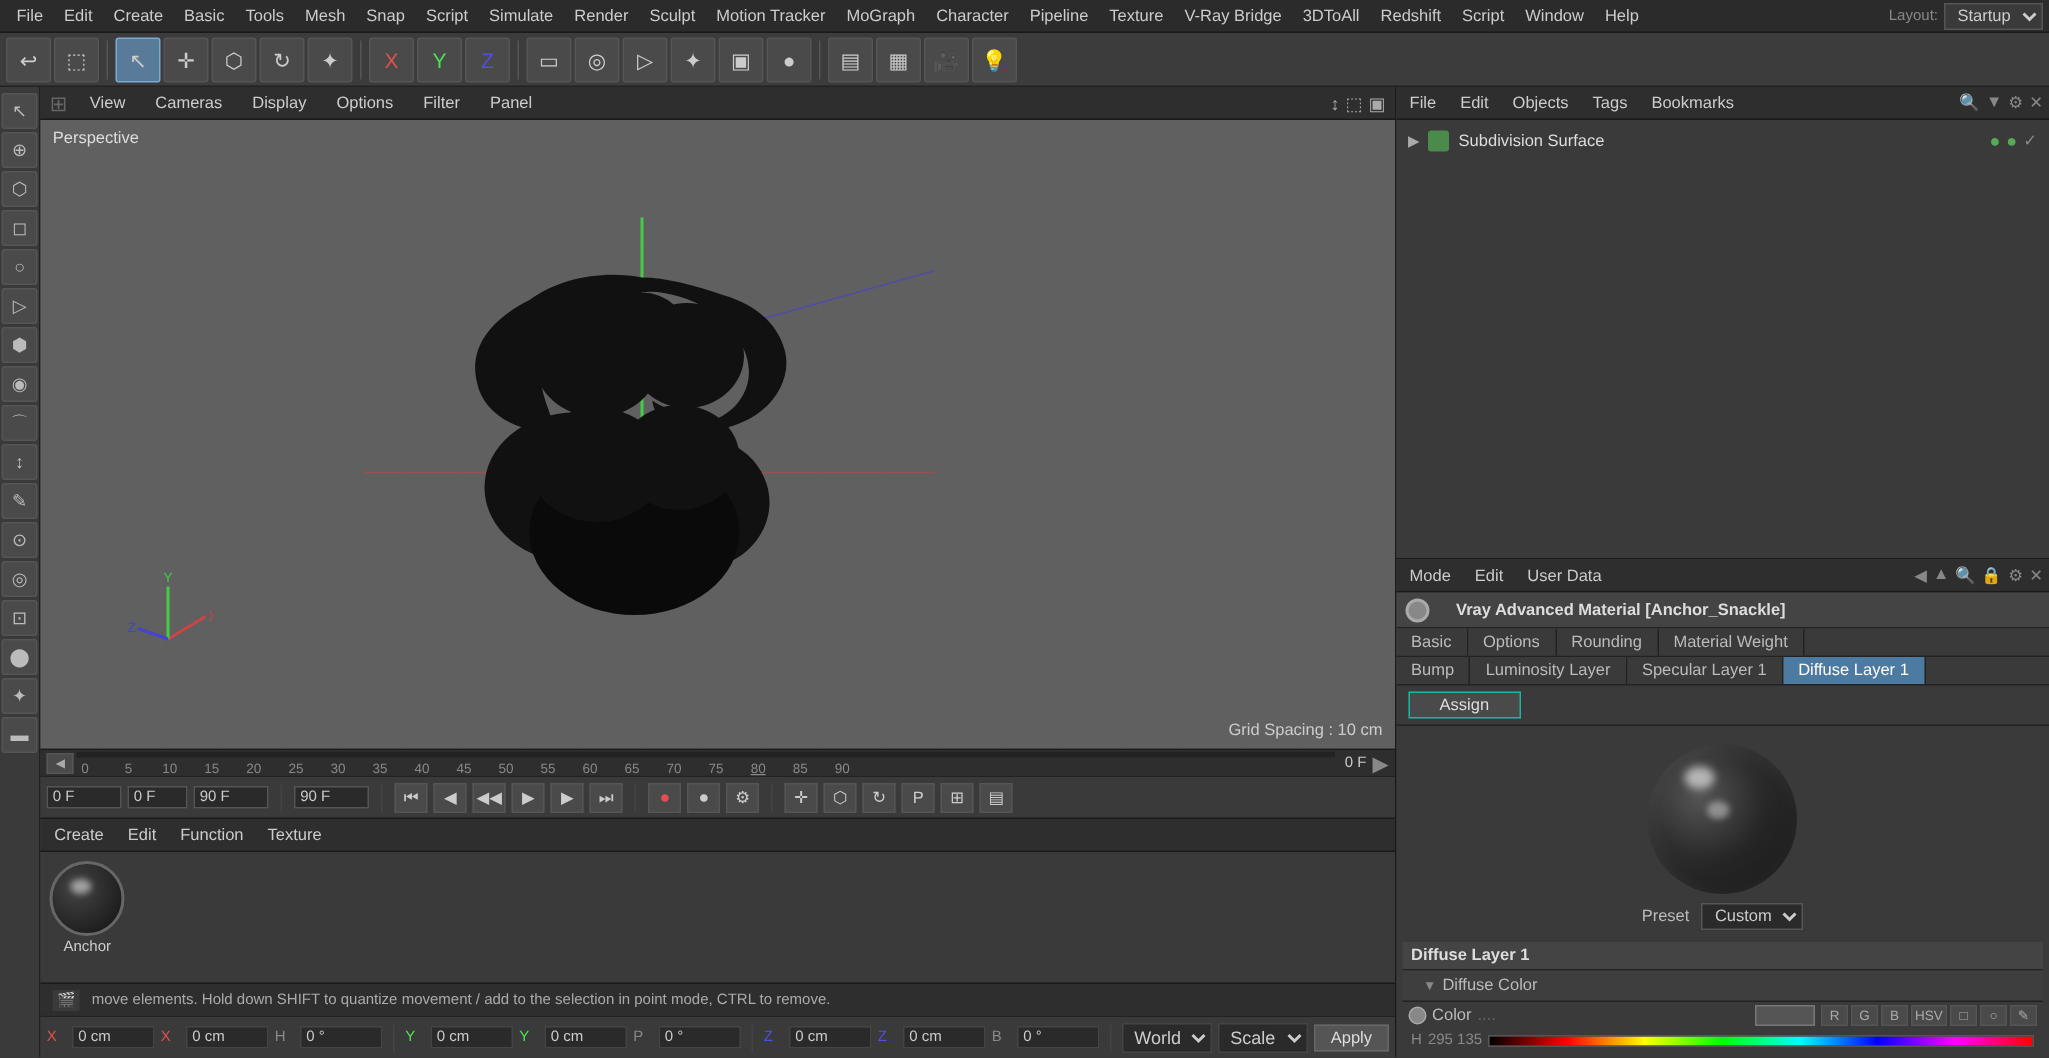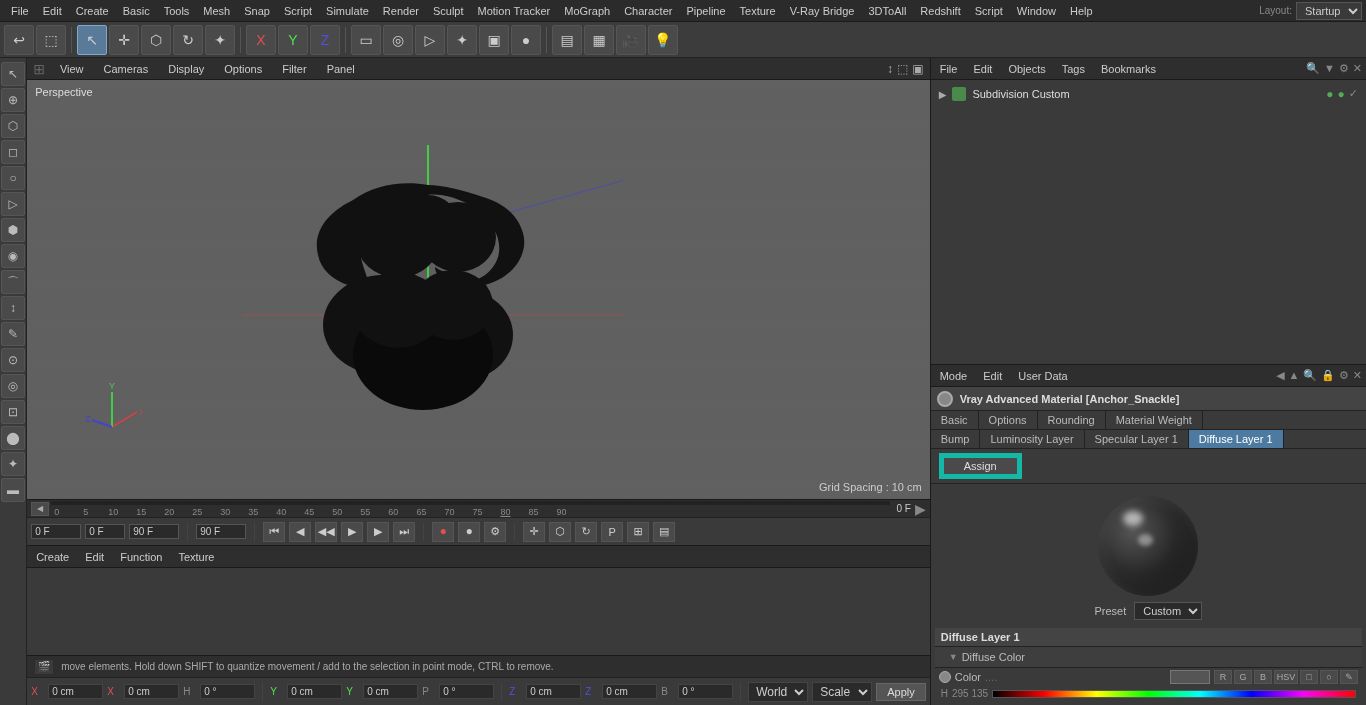--- a/index.html
+++ b/index.html
@@ -494,7 +494,7 @@
         <div class="obj-item">
           <span style="color:#aaa;font-size:10px;">▶</span>
           <div class="obj-icon" style="background:#4a8a4a;width:14px;height:14px;border-radius:2px;"></div>
-          <span class="obj-name">Subdivision Custom</span>
+          <span class="obj-name">Subdivision Surface</span>
           <div style="margin-left:auto;display:flex;gap:4px;">
             <span style="color:#5a5;font-size:12px;cursor:pointer;">●</span>
             <span style="color:#5a5;font-size:12px;cursor:pointer;">●</span>

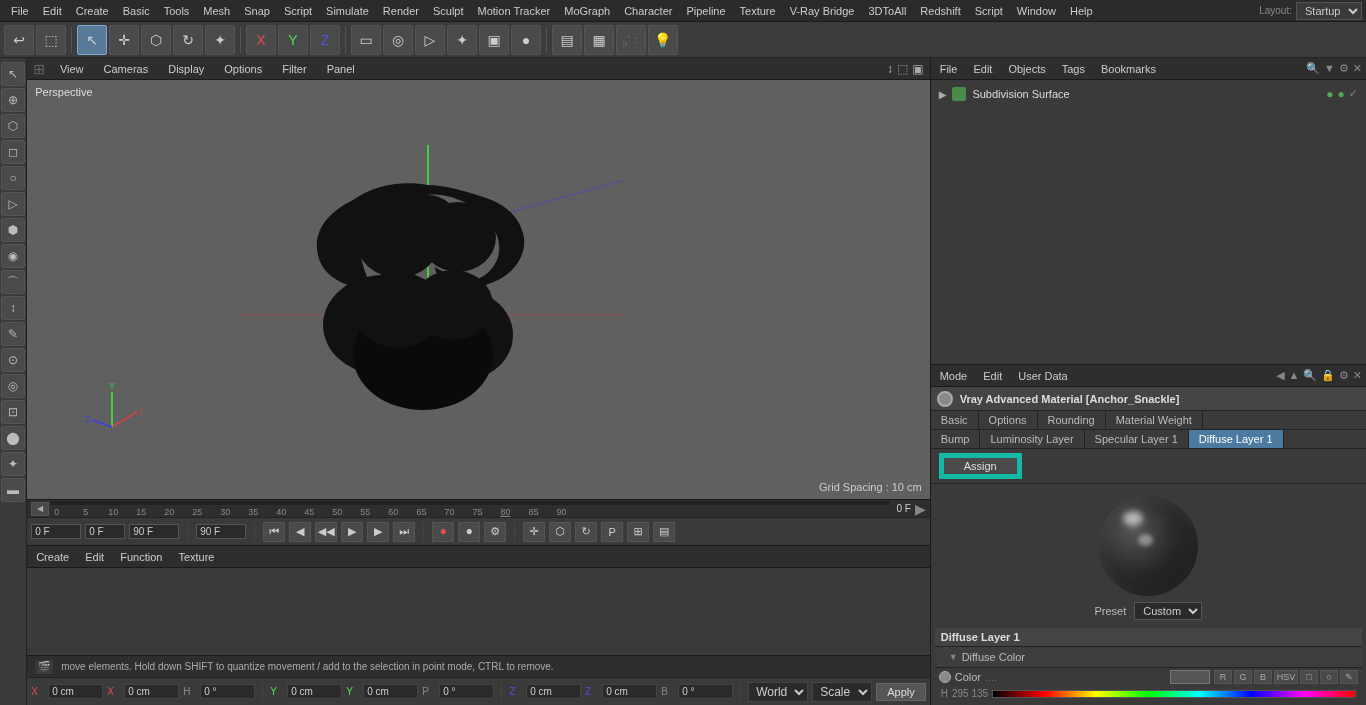--- a/index.html
+++ b/index.html
@@ -115,7 +115,7 @@
     .attr-menu { padding: 2px 5px; cursor: pointer; color: #ccc; font-size: 11px; }
     #attr-title-bar {
       display: flex; align-items: center; height: 24px; background: #444;
-      padding: 0 6px; gap: 7px; border-bottom: 1px solid #222;
+      padding: 0 6px; gap: 18px; border-bottom: 1px solid #222;
     }
     .attr-title-icon { width: 16px; height: 16px; background: #888; border-radius: 50%; border: 2px solid #aaa; }
     .attr-title { color: #ddd; font-size: 11px; font-weight: bold; }

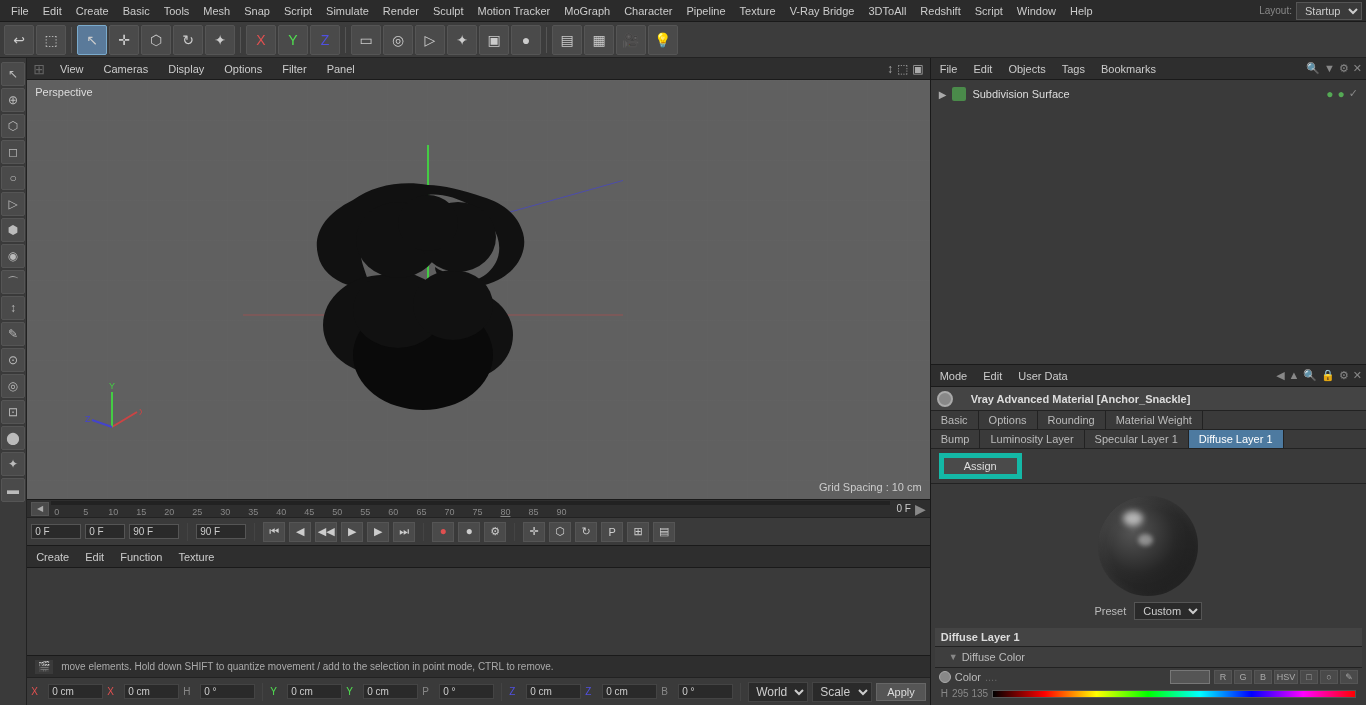--- a/index.html
+++ b/index.html
@@ -535,7 +535,7 @@
         <div class="attr-tab active">Diffuse Layer 1</div>
       </div>
       <div style="padding:4px 8px;border-bottom:1px solid #222;">
-        <button style="padding:2px 20px;background:#4a4a4a;border:5px solid #14b8a6;color:#ddd;font-size:11px;cursor:pointer;">Assign</button>
+        <button style="padding:2px 20px;background:#4a4a4a;border:1px solid #14b8a6;color:#ddd;font-size:11px;cursor:pointer;">Assign</button>
       </div>
       <div id="attr-content">
 

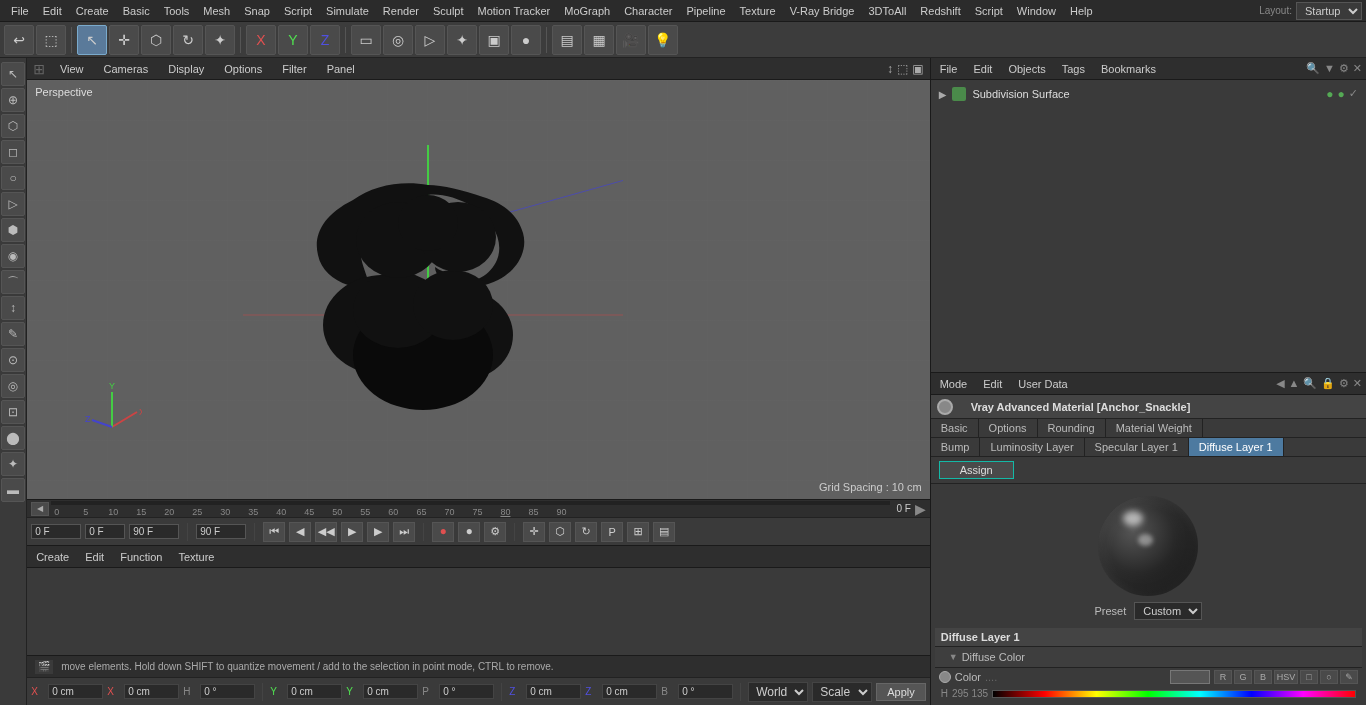--- a/index.html
+++ b/index.html
@@ -412,6 +412,15 @@
           <span class="bl-menu">Function</span>
           <span class="bl-menu">Texture</span>
         </div>
+        <div id="bl-content">
+
+          <div style="display:flex;flex-direction:column;align-items:center;cursor:pointer;">
+            <div style="width:50px;height:50px;border-radius:50%;background:radial-gradient(circle at 35% 35%, #444, #111);border:2px solid #666;position:relative;overflow:hidden;">
+              <div style="position:absolute;top:10px;left:12px;width:14px;height:10px;background:rgba(255,255,255,0.5);border-radius:50%;filter:blur(2px);"></div>
+            </div>
+            <span style="color:#ccc;font-size:10px;margin-top:2px;">Anchor</span>
+          </div>
+        </div>
       </div>
     </div>
 

